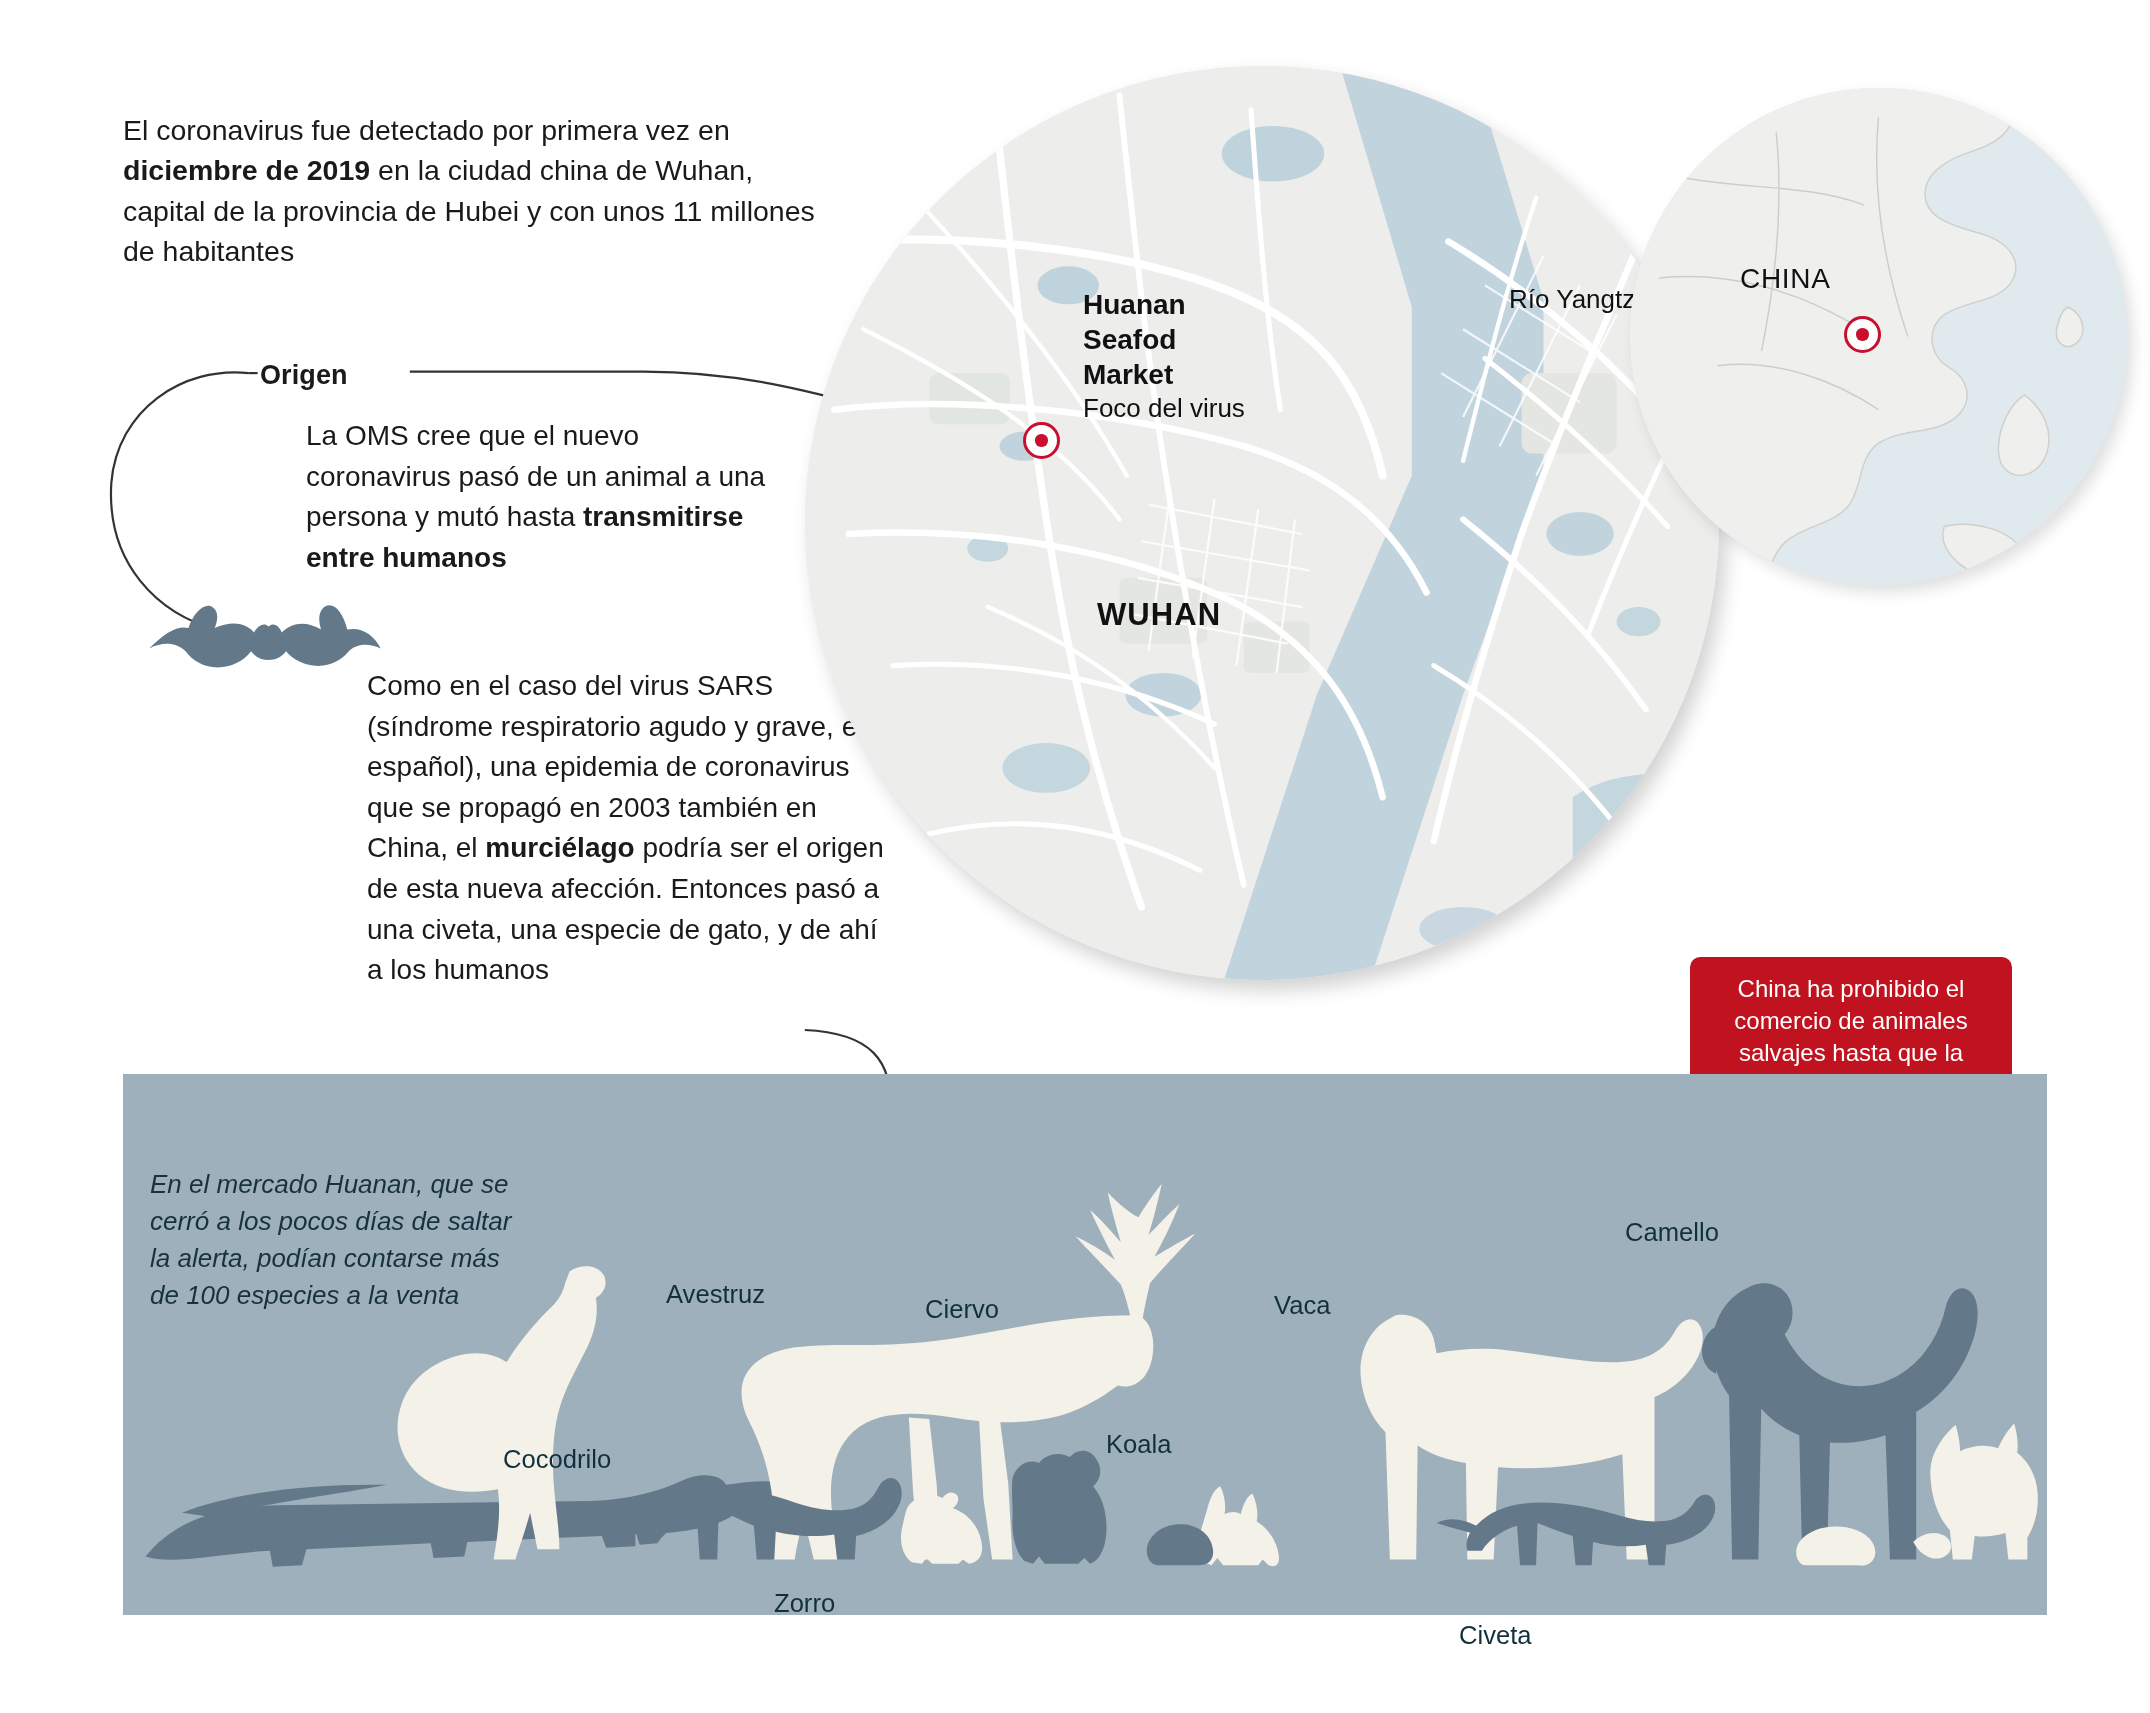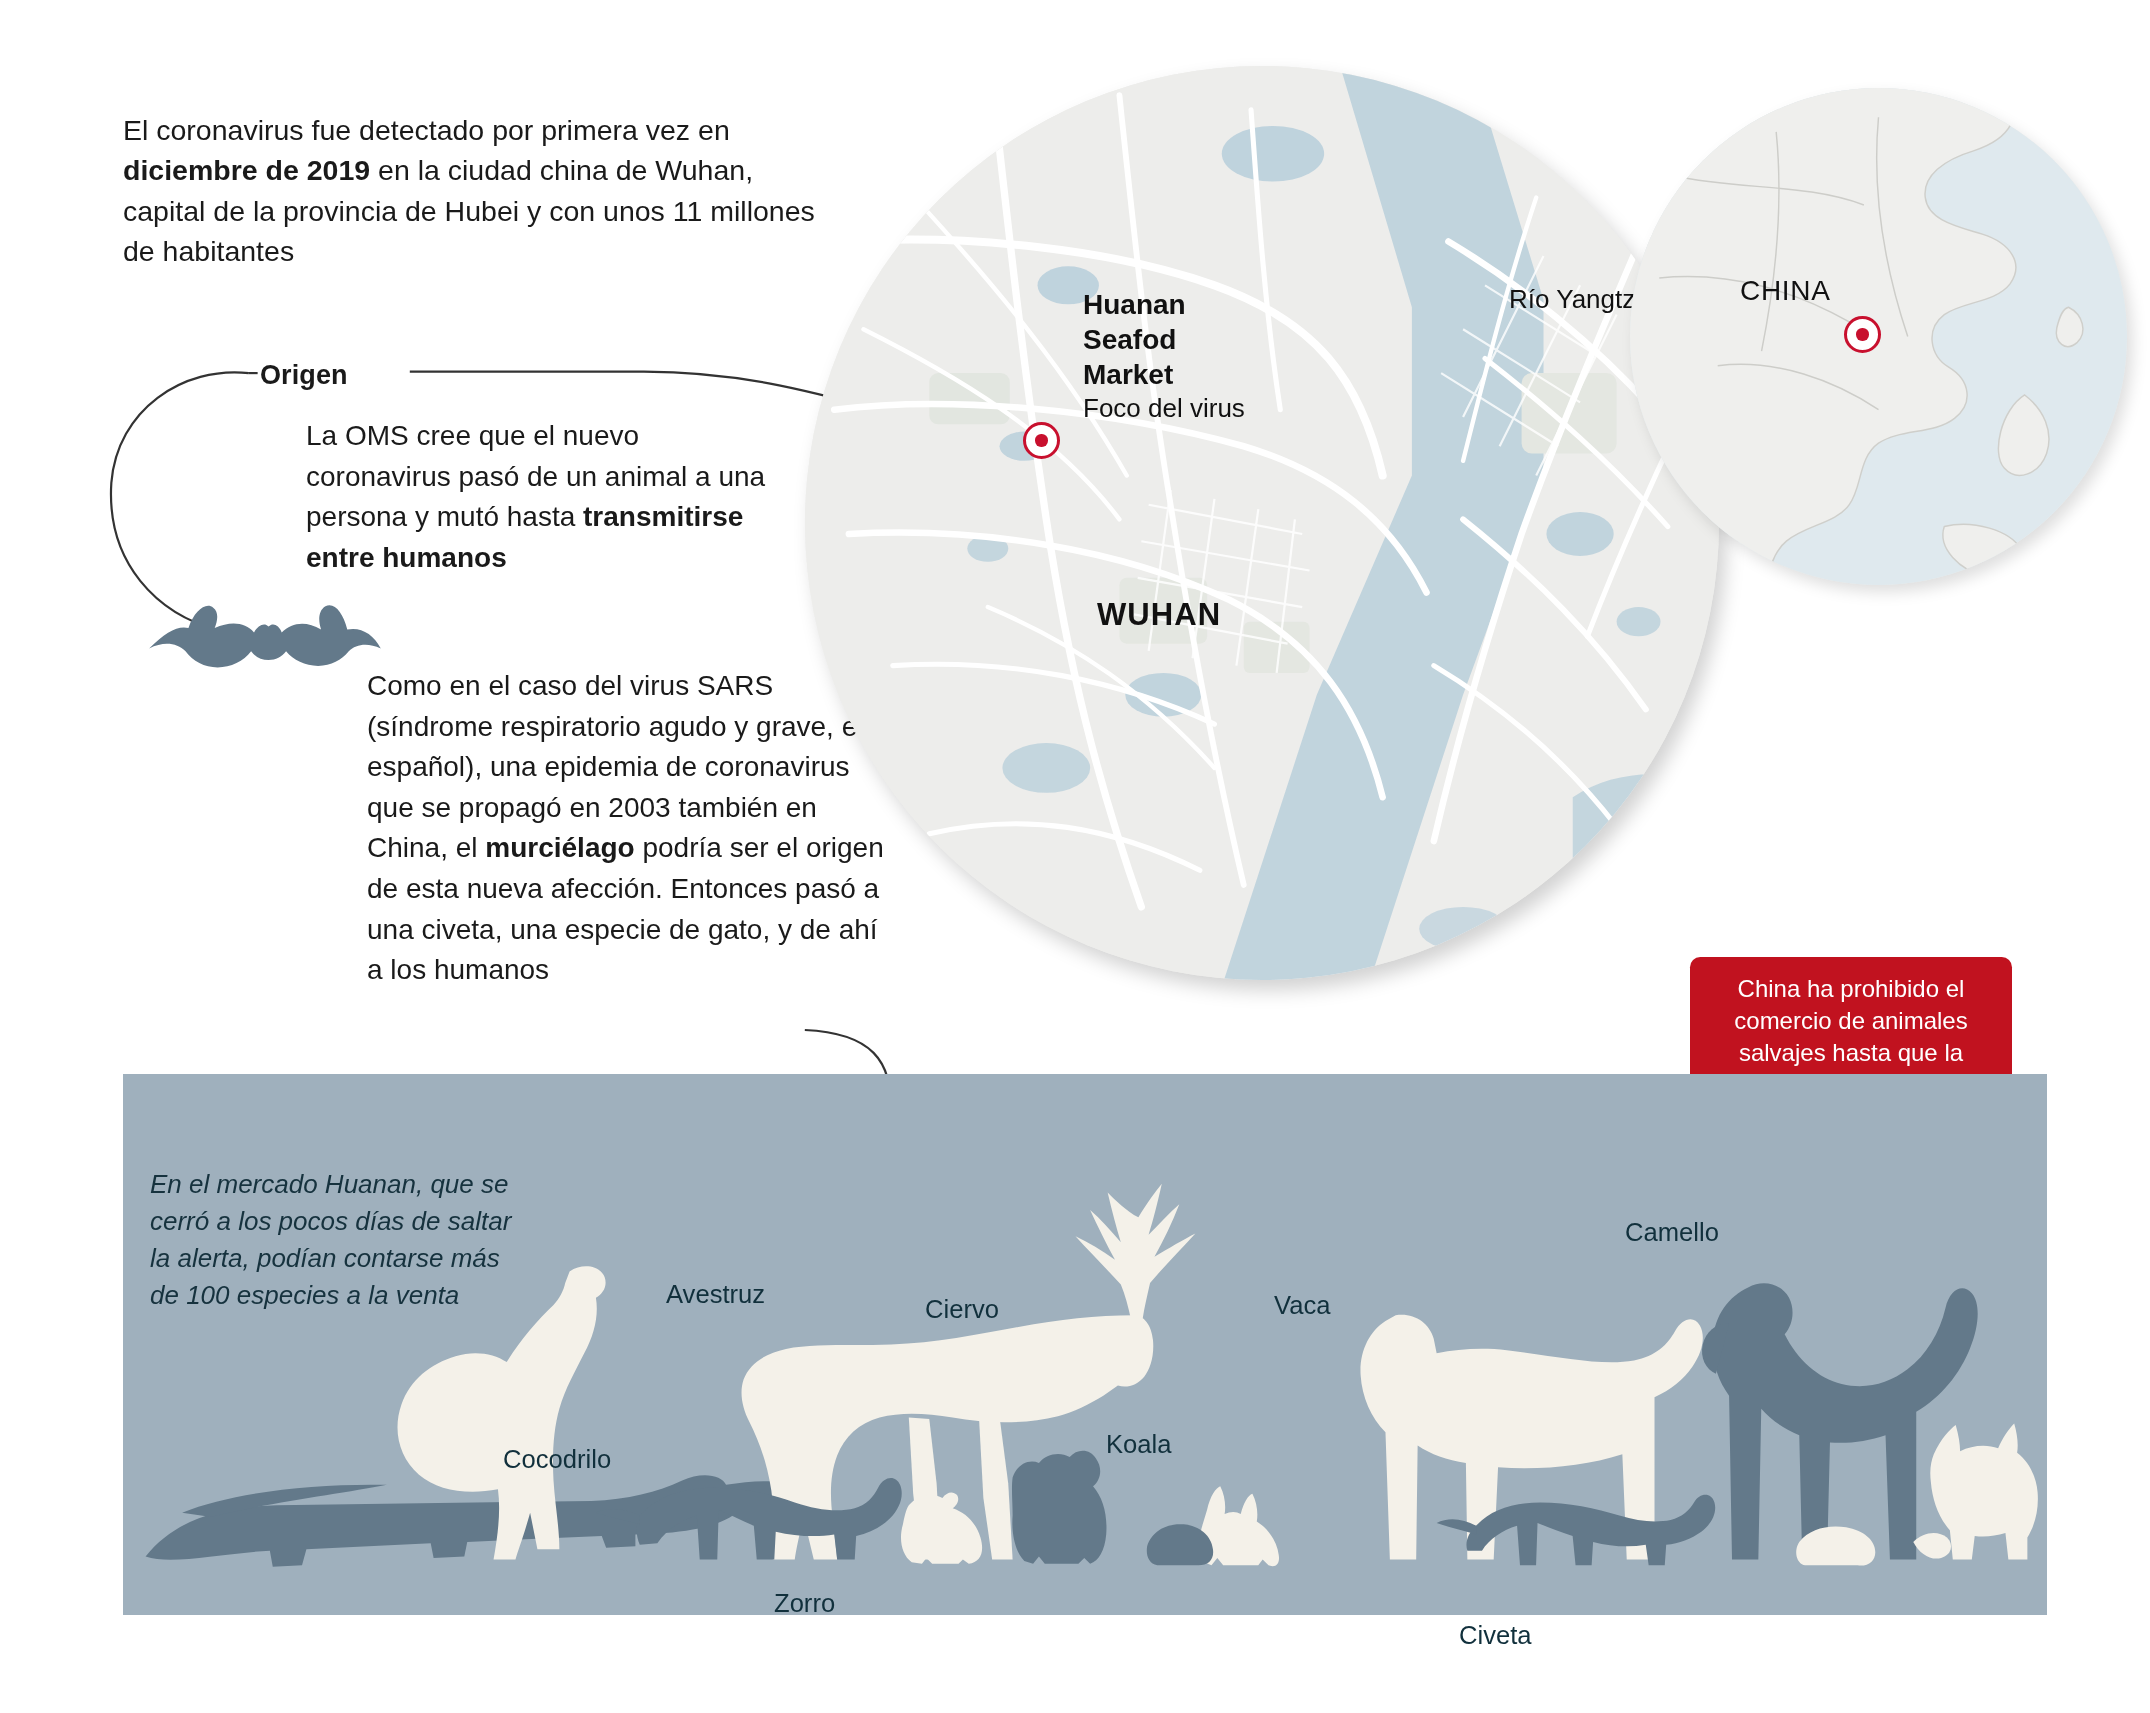--- a/index.html
+++ b/index.html
@@ -81,7 +81,7 @@
   }
   .lbl-china{
     position:absolute;left:1740px;top:263px;
-    font-size:28px;color:#111;letter-spacing:0.7px;margin-top:12px;
+    font-size:28px;color:#111;letter-spacing:0.7px;
   }
 
   

